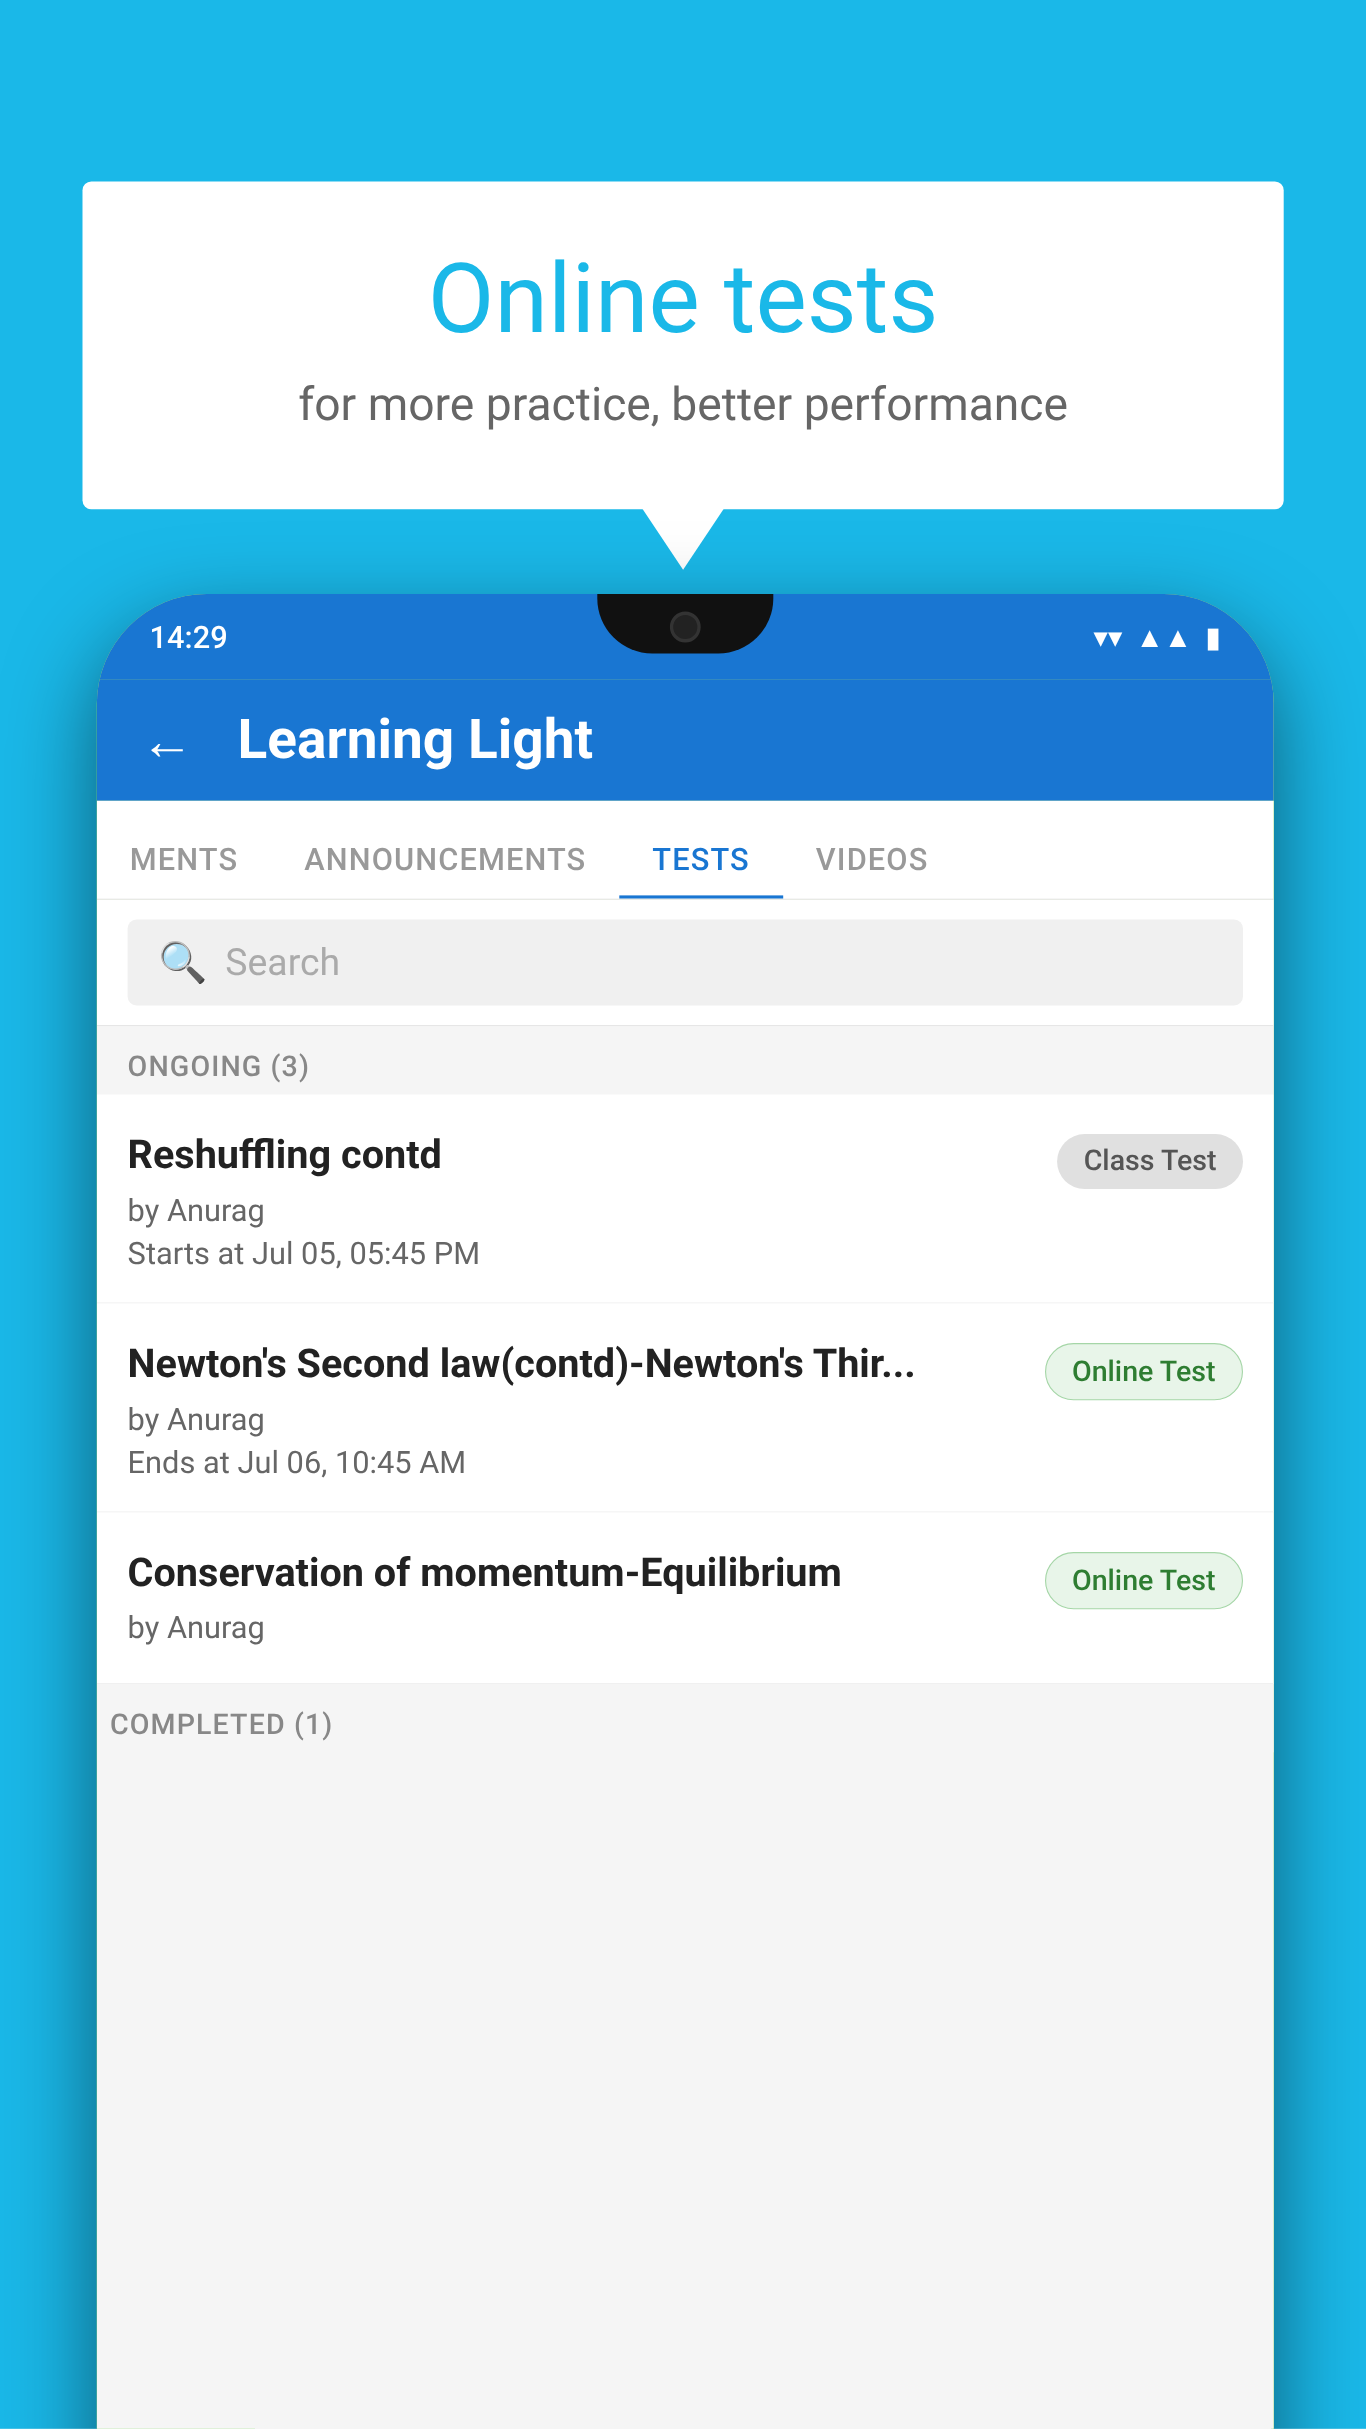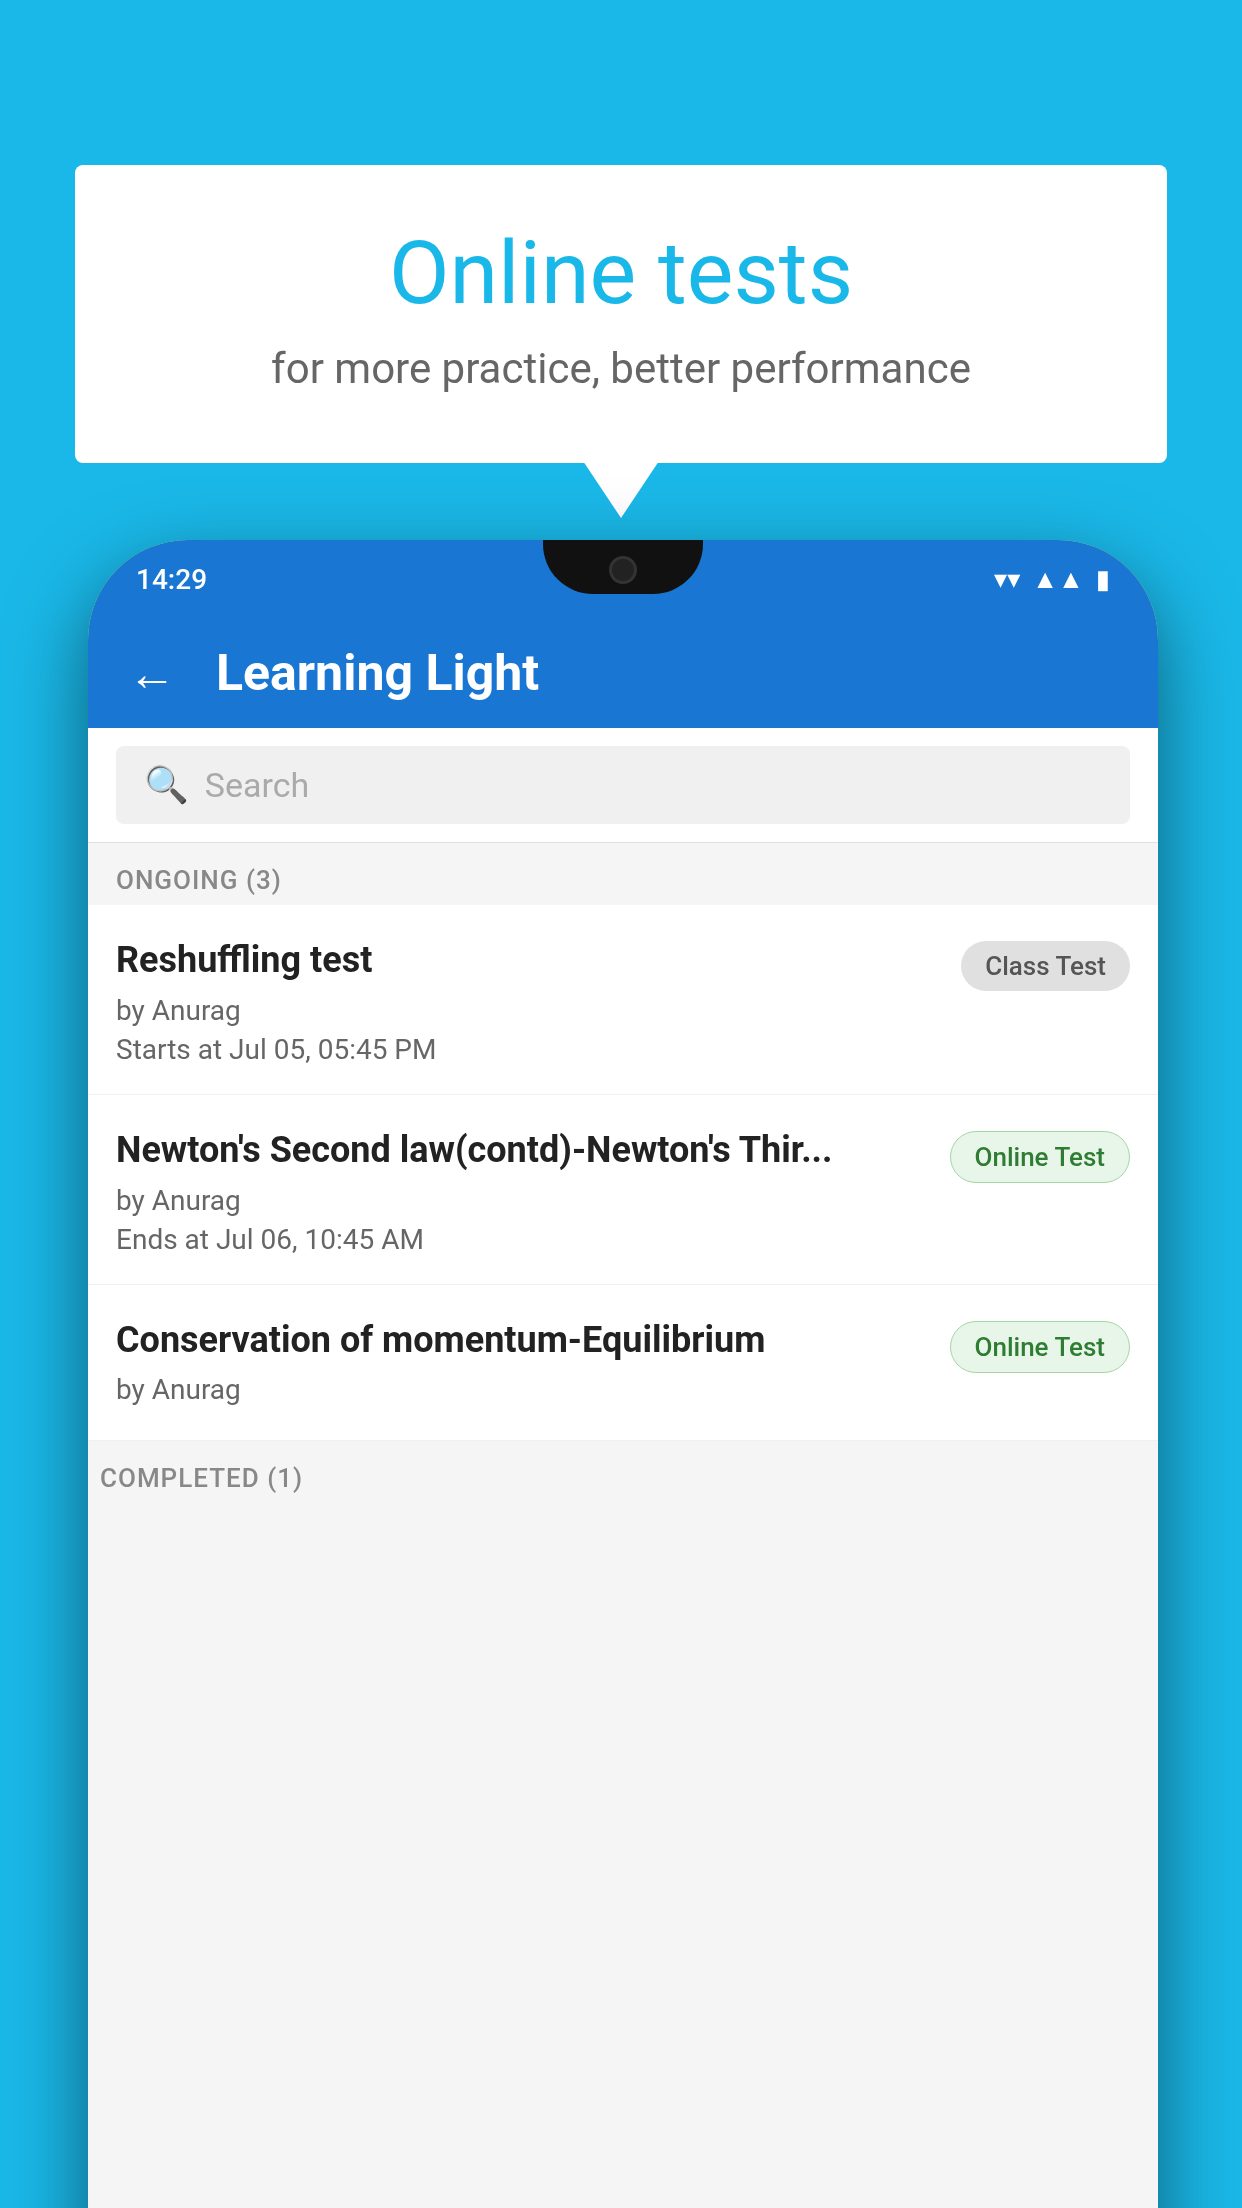--- a/index.html
+++ b/index.html
@@ -291,6 +291,12 @@
     <span class="app-bar-title">Learning Light</span>
   </div>
 
+  <div class="tabs-bar">
+    <div class="tab-item">MENTS</div>
+    <div class="tab-item">ANNOUNCEMENTS</div>
+    <div class="tab-item active">TESTS</div>
+    <div class="tab-item">VIDEOS</div>
+  </div>
 
   <div class="phone-content">
 

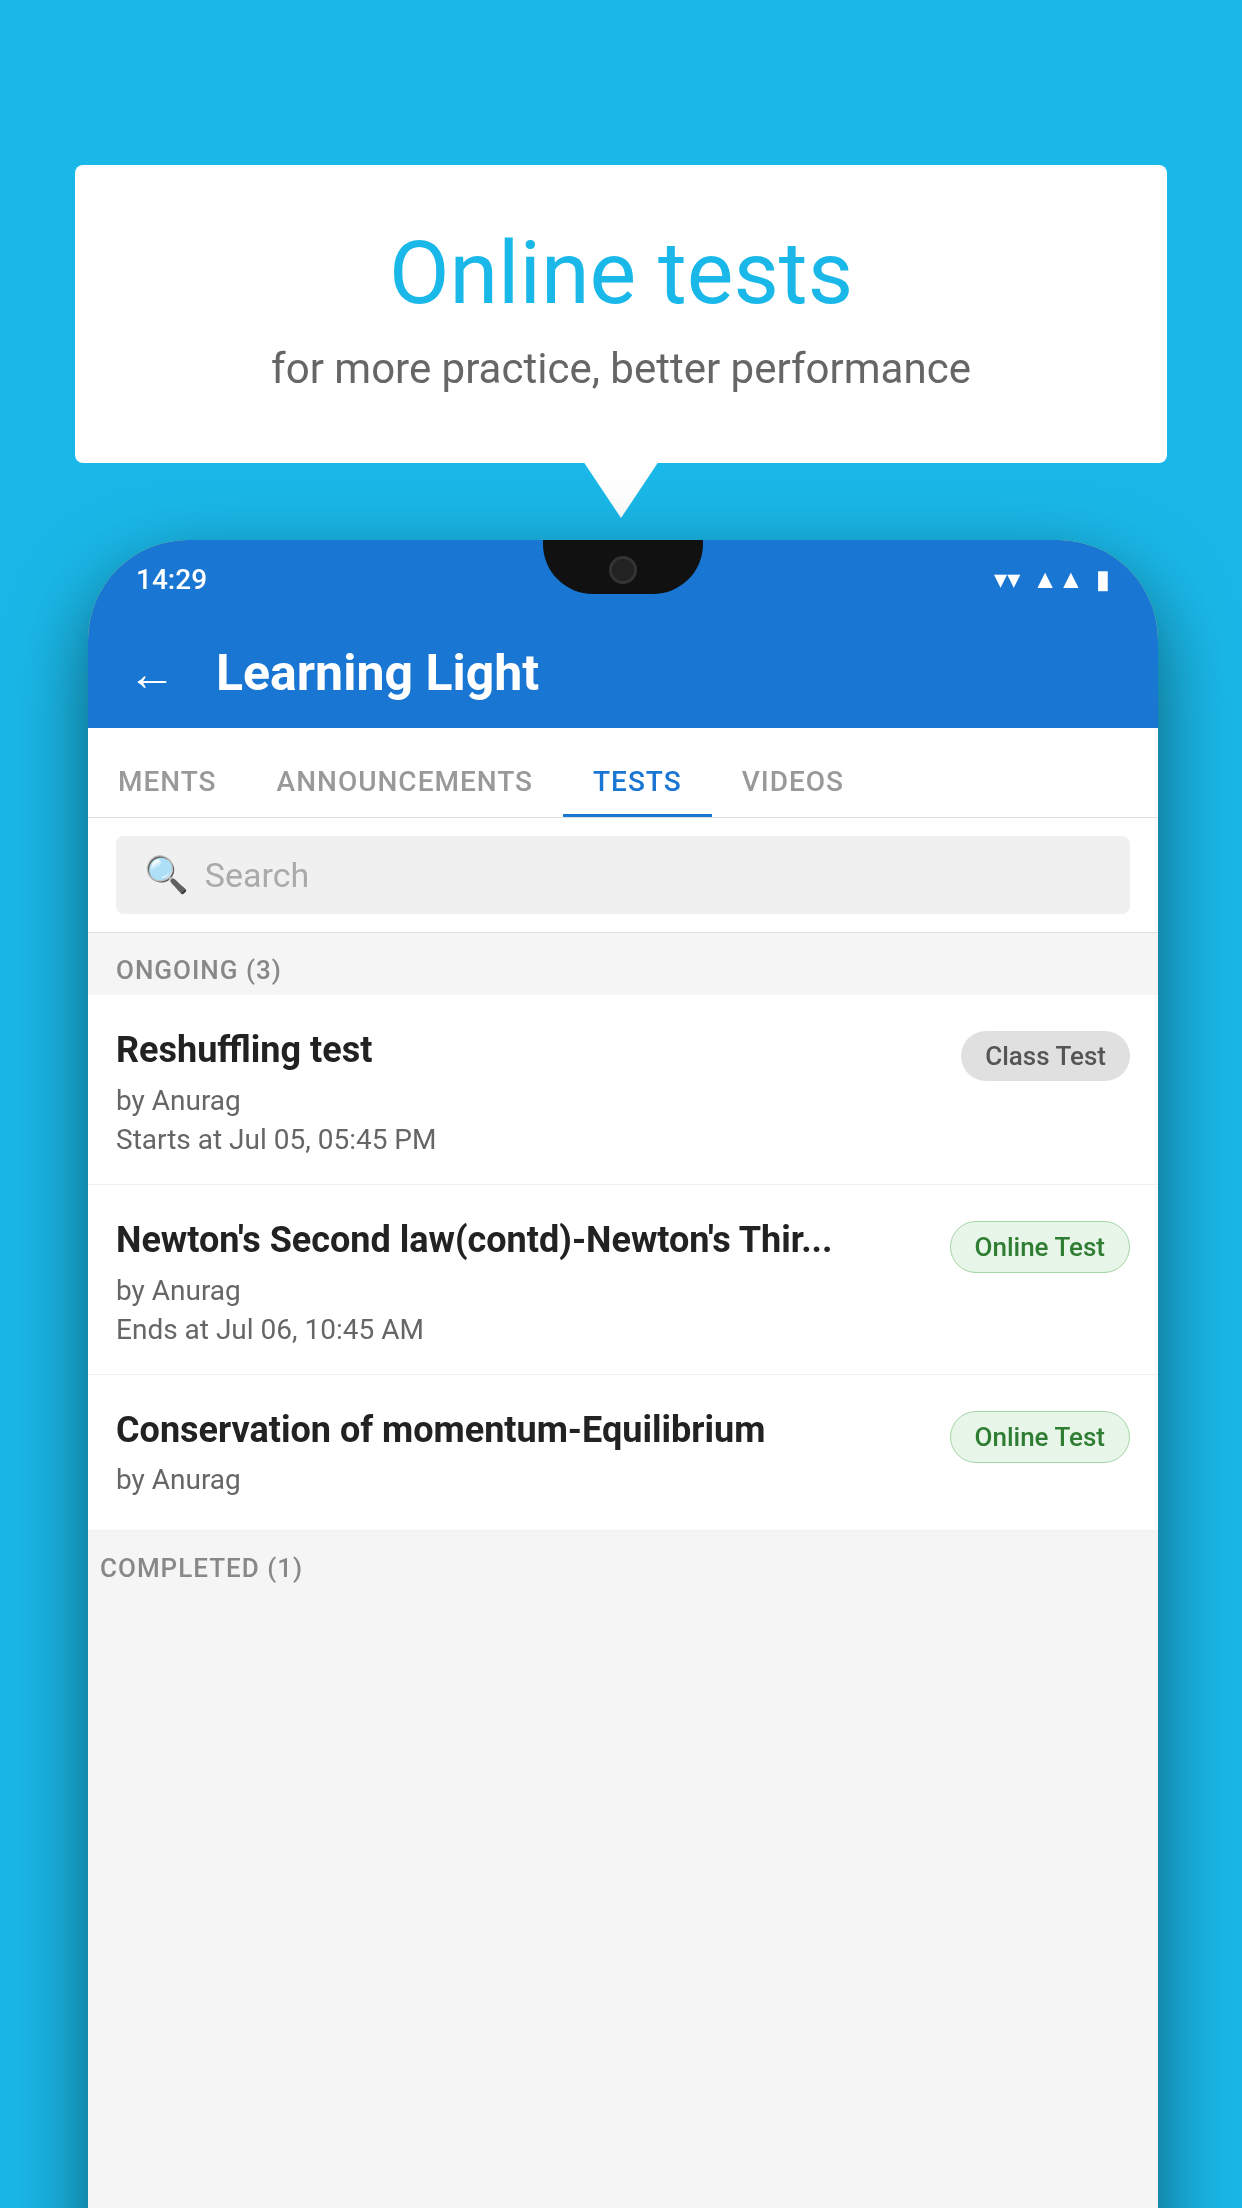--- a/index.html
+++ b/index.html
@@ -311,7 +311,7 @@
 
     <div class="test-item">
       <div class="test-info">
-        <div class="test-title">Reshuffling test</div>
+        <div class="test-title">Reshuffling contd</div>
         <div class="test-by">by Anurag</div>
         <div class="test-time">
           <span>Starts at</span>&nbsp;<span>Jul 05, 05:45 PM</span>

